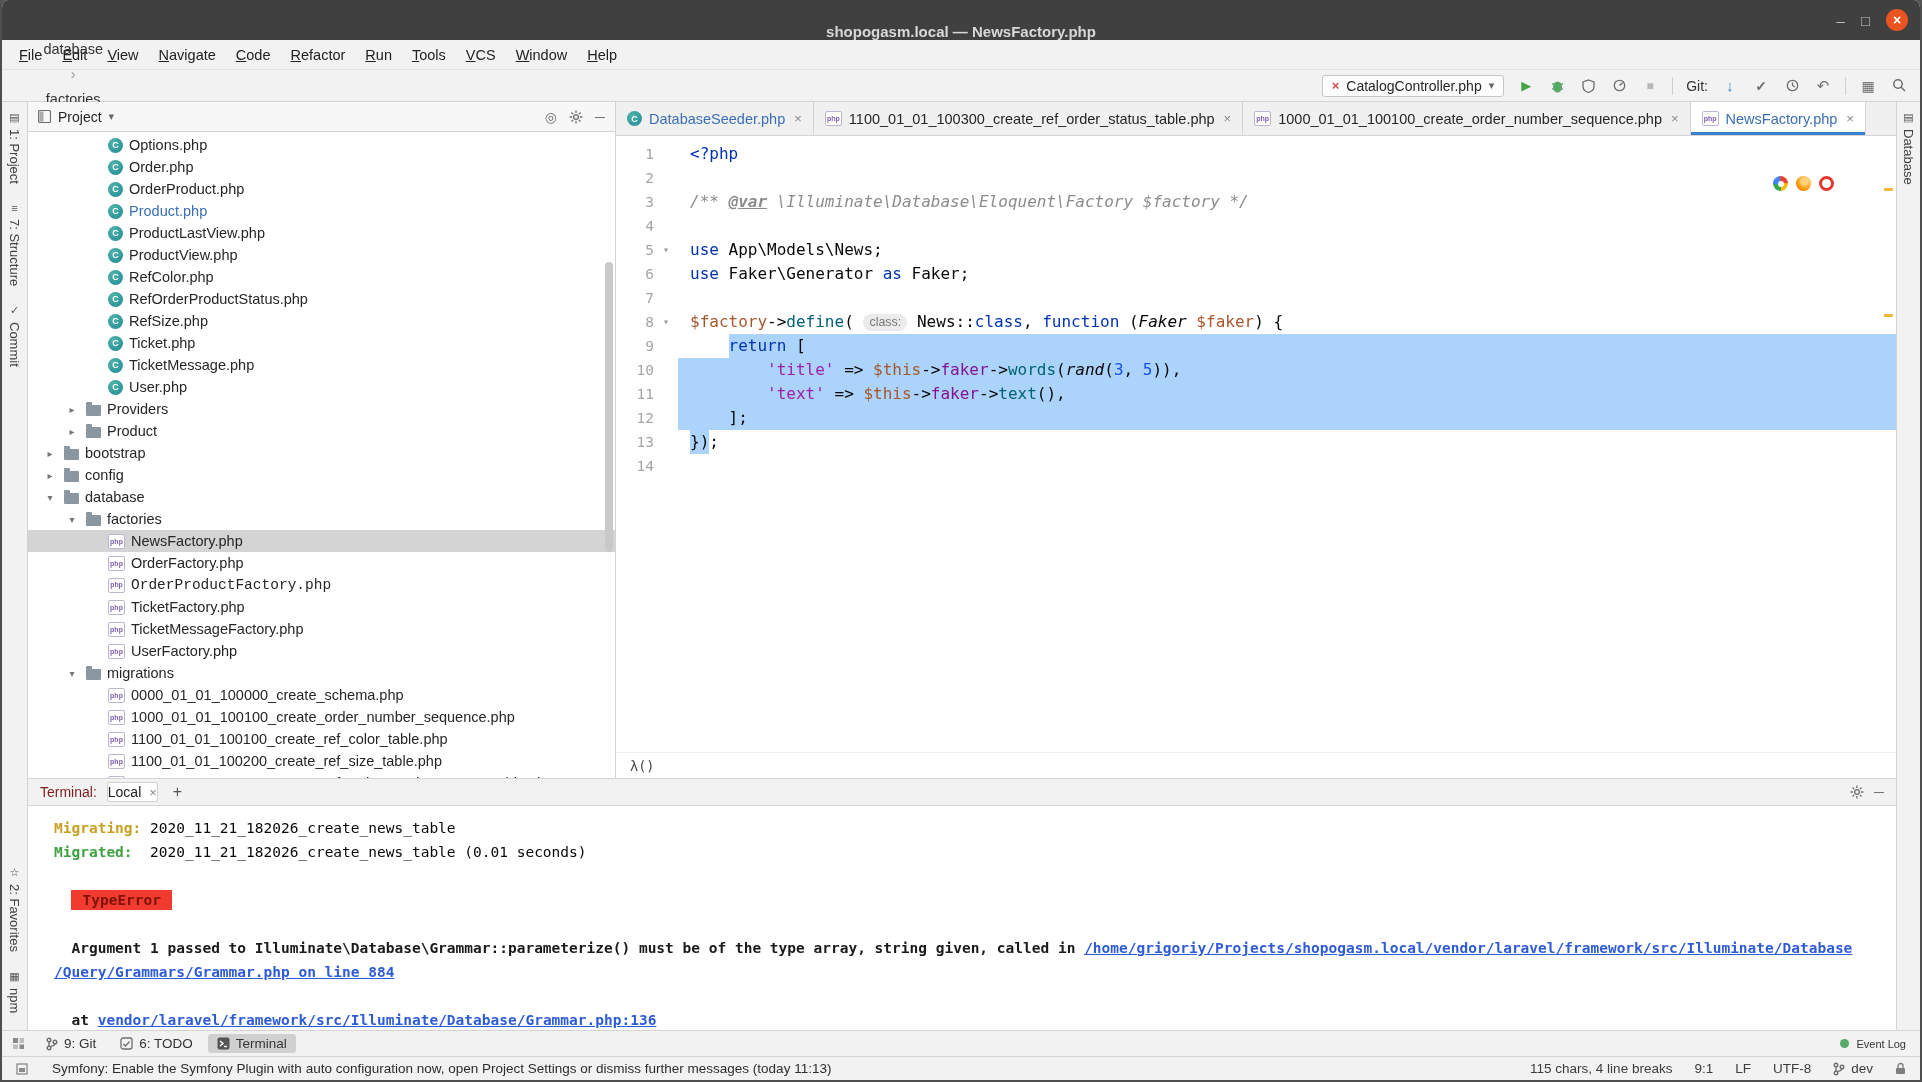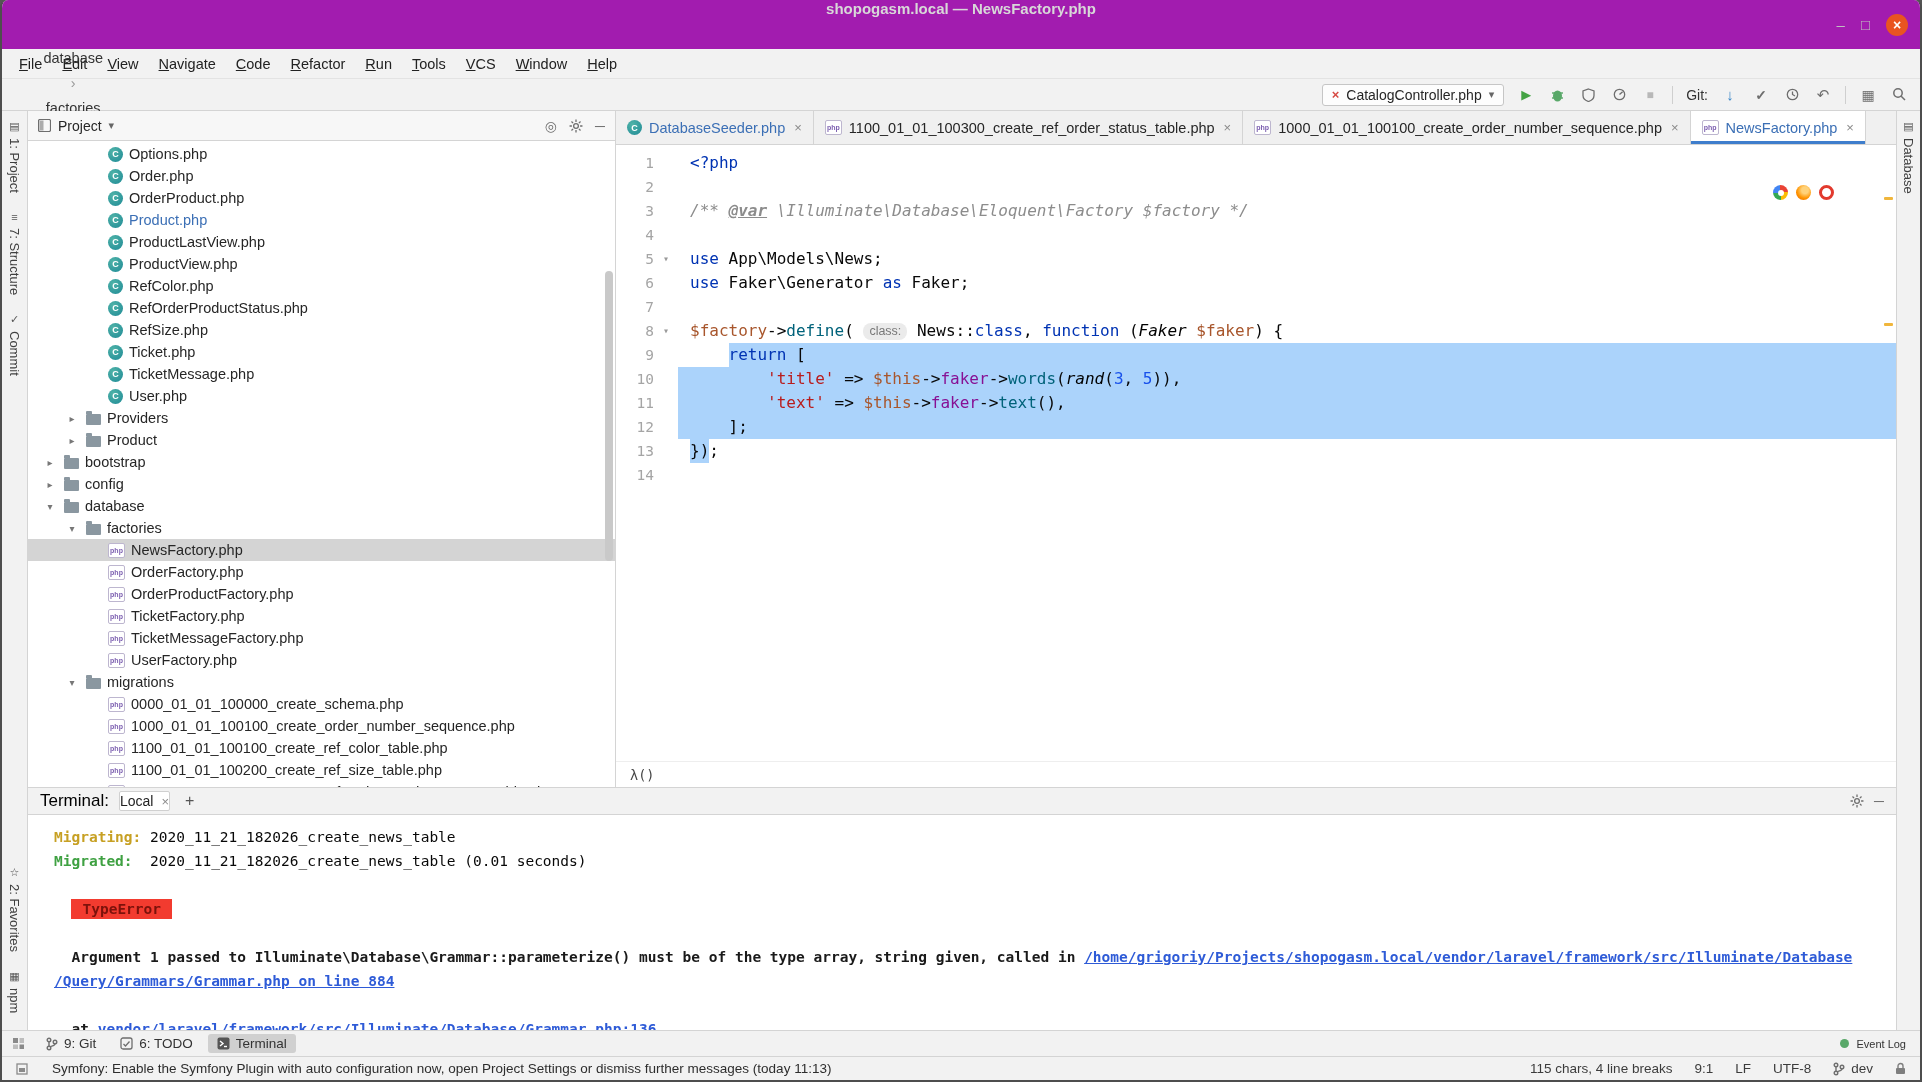--- a/index.html
+++ b/index.html
@@ -9,7 +9,7 @@
          border-radius:8px 8px 0 0; overflow:hidden; }
 
   
-  .titlebar { position:relative; height:49px; flex:none; background:#a21caf; display:flex; align-items:flex-start; justify-content:center; }
+  .titlebar { position:relative; height:40px; flex:none; background:#404040; display:flex; align-items:flex-end; justify-content:center; }
   .win-title { color:#d8d8d8; font-size:15px; font-weight:600; }
   .win-controls { position:absolute; right:12px; top:0; height:100%; display:flex; align-items:center; gap:16px; }
   .win-glyph { color:#bfbfbf; font-size:15px; line-height:1; }

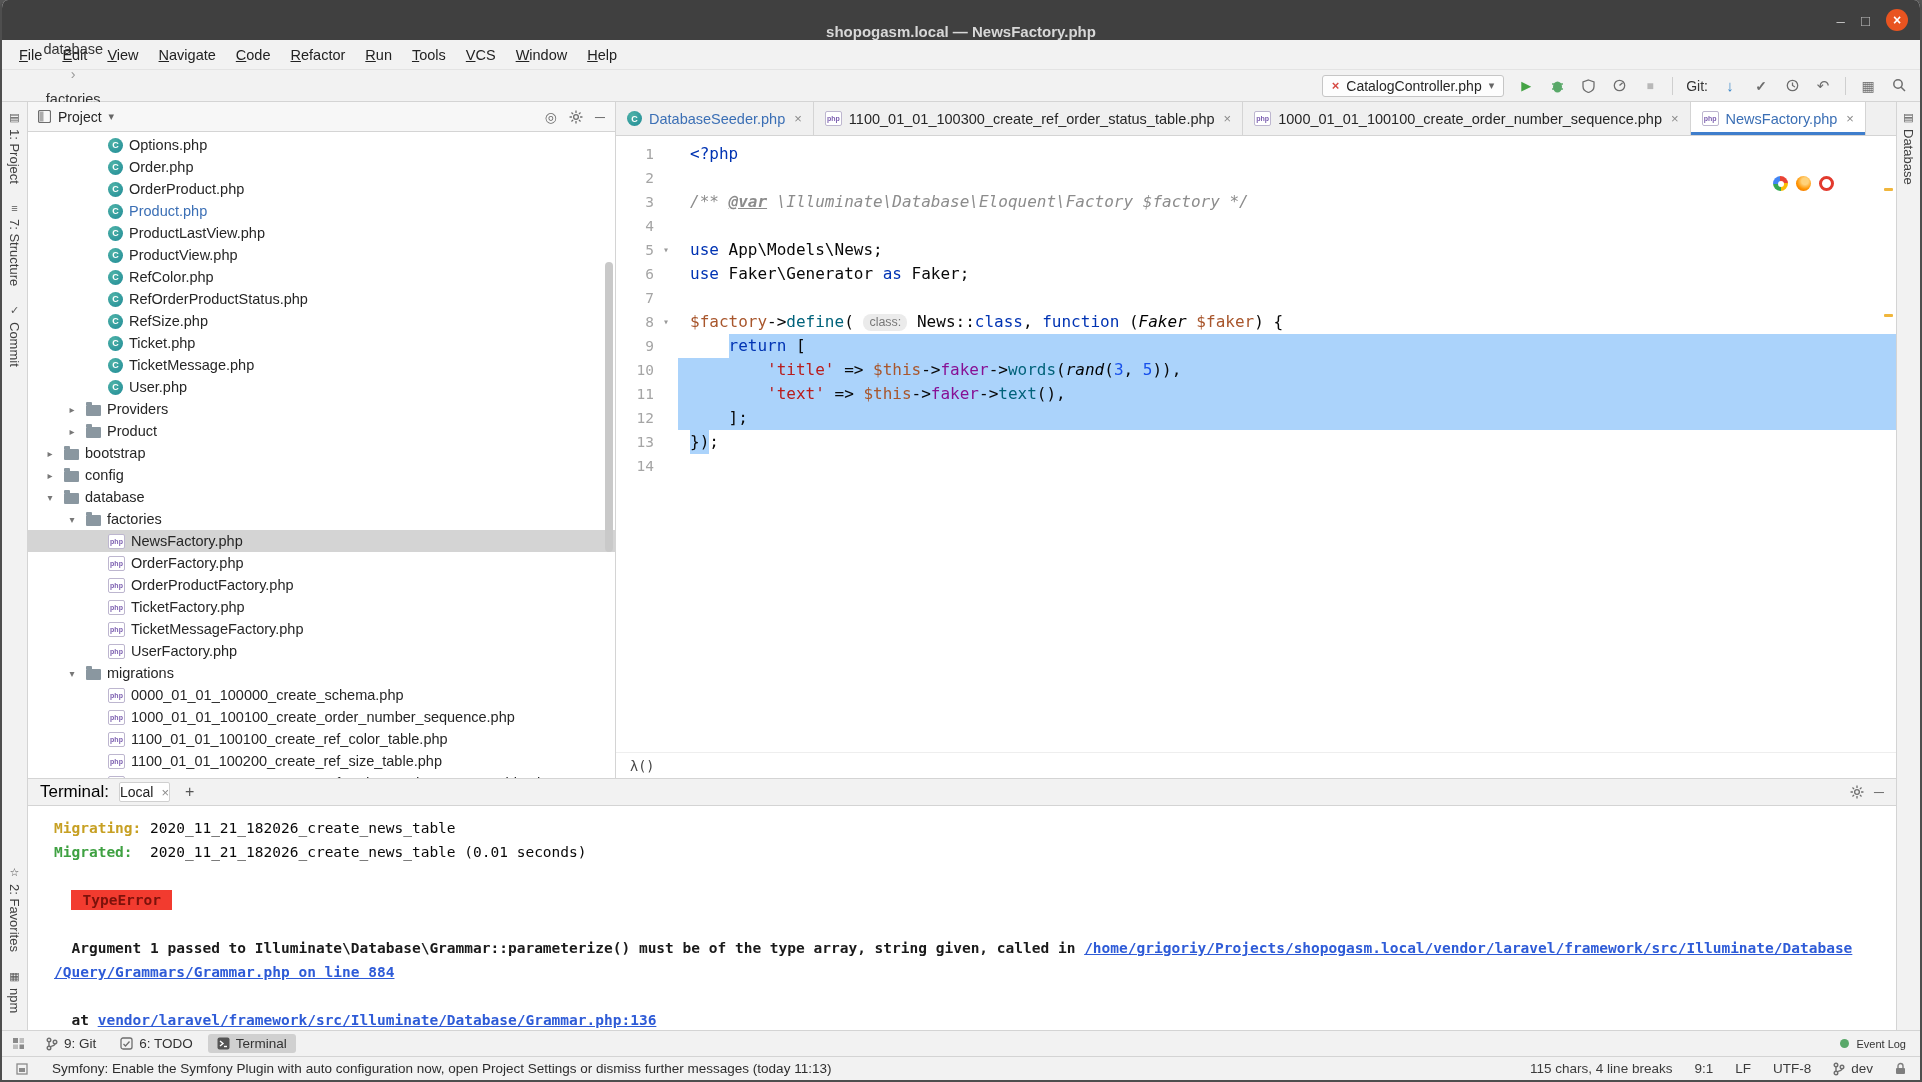--- a/index.html
+++ b/index.html
@@ -89,7 +89,7 @@
   .sel-head { background:#abd3fb; }
   .tok { white-space:pre; }
   .kw { color:#0033b3; }
-  .str { color:#b91c1c; }
+  .str { color:#a21caf; }
   .num { color:#1750eb; }
   .var { color:#a8562c; }
   .fld { color:#871094; }

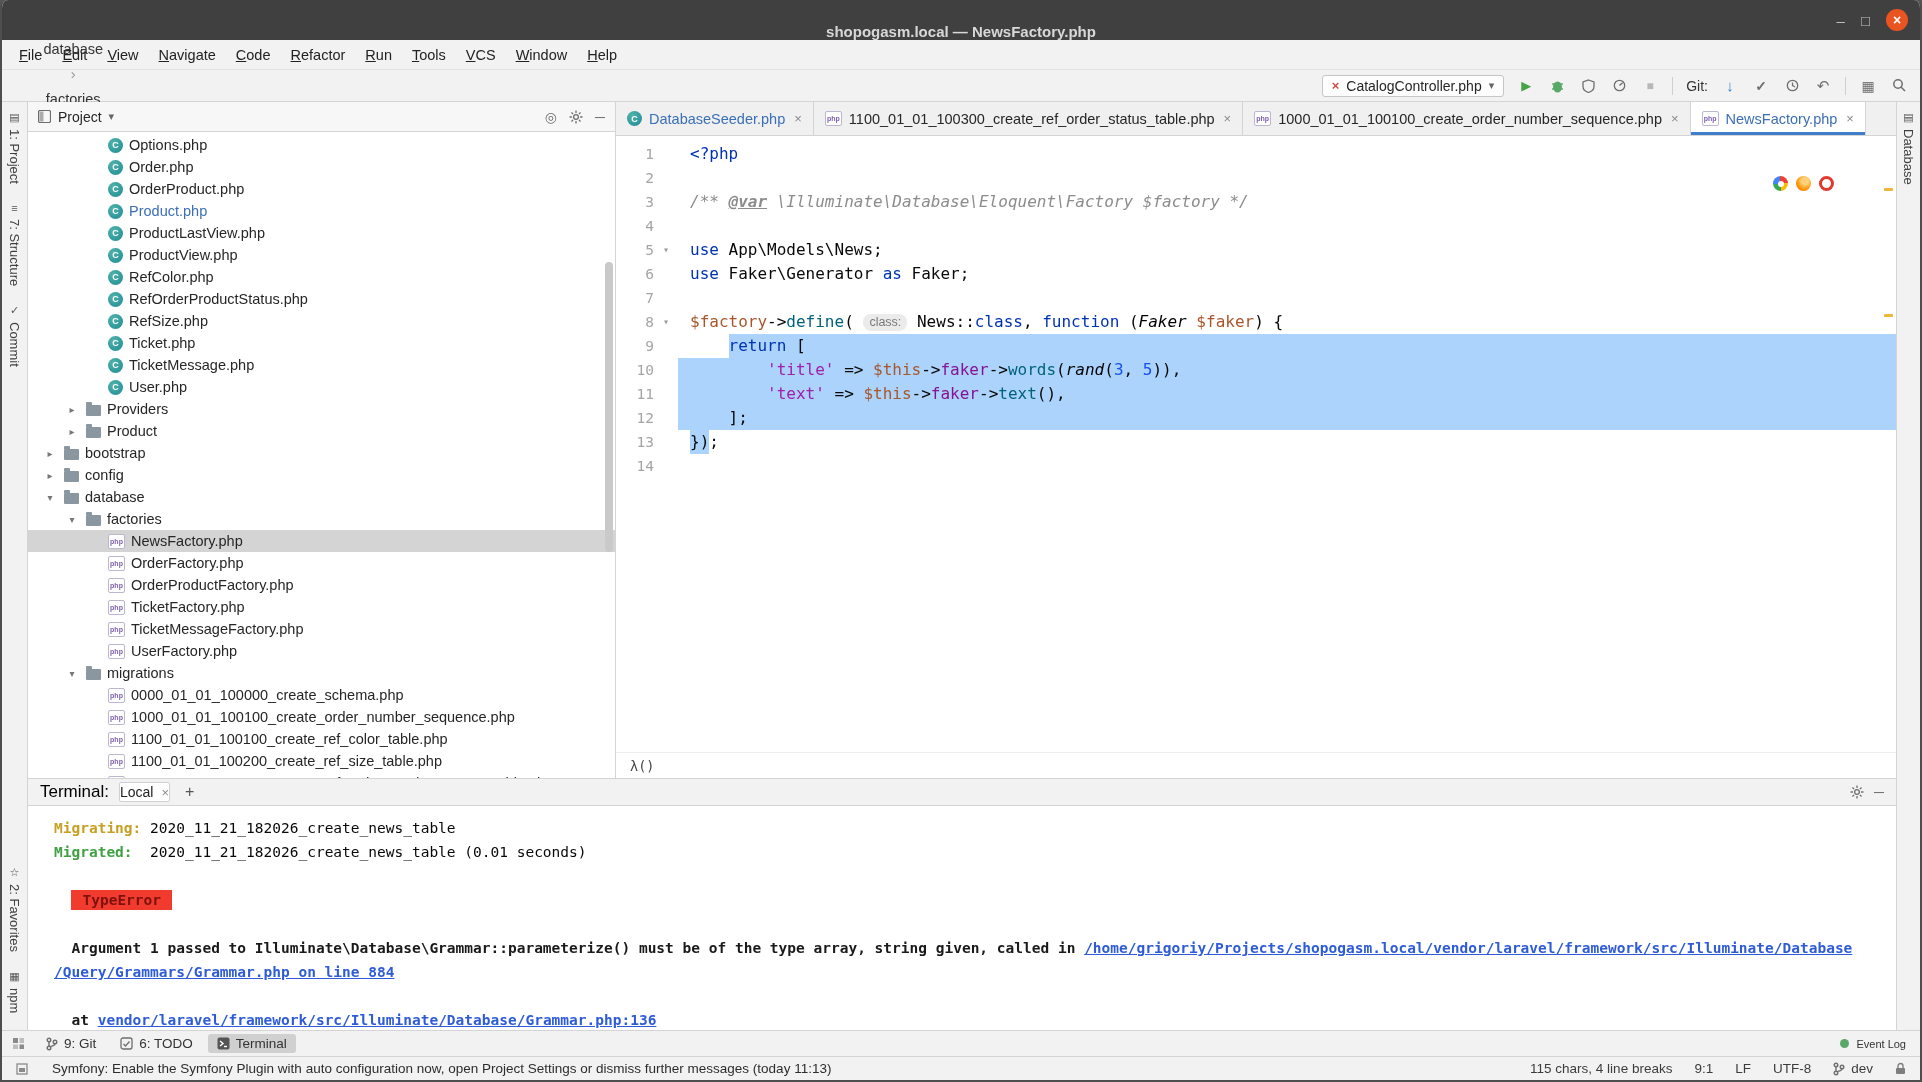--- a/index.html
+++ b/index.html
@@ -389,7 +389,7 @@
                 <span class="t-ic php-ic">php</span>
                 <span class="tree-label">OrderFactory.php</span>
               </div>
-              <div class="tree-row" style="padding-left: 58px;">
+              <div class="tree-row" style="padding-left: 58px; font-family: Liberation Mono, monospace;">
                 <span class="tree-arrow"></span>
                 <span class="t-ic php-ic">php</span>
                 <span class="tree-label">OrderProductFactory.php</span>

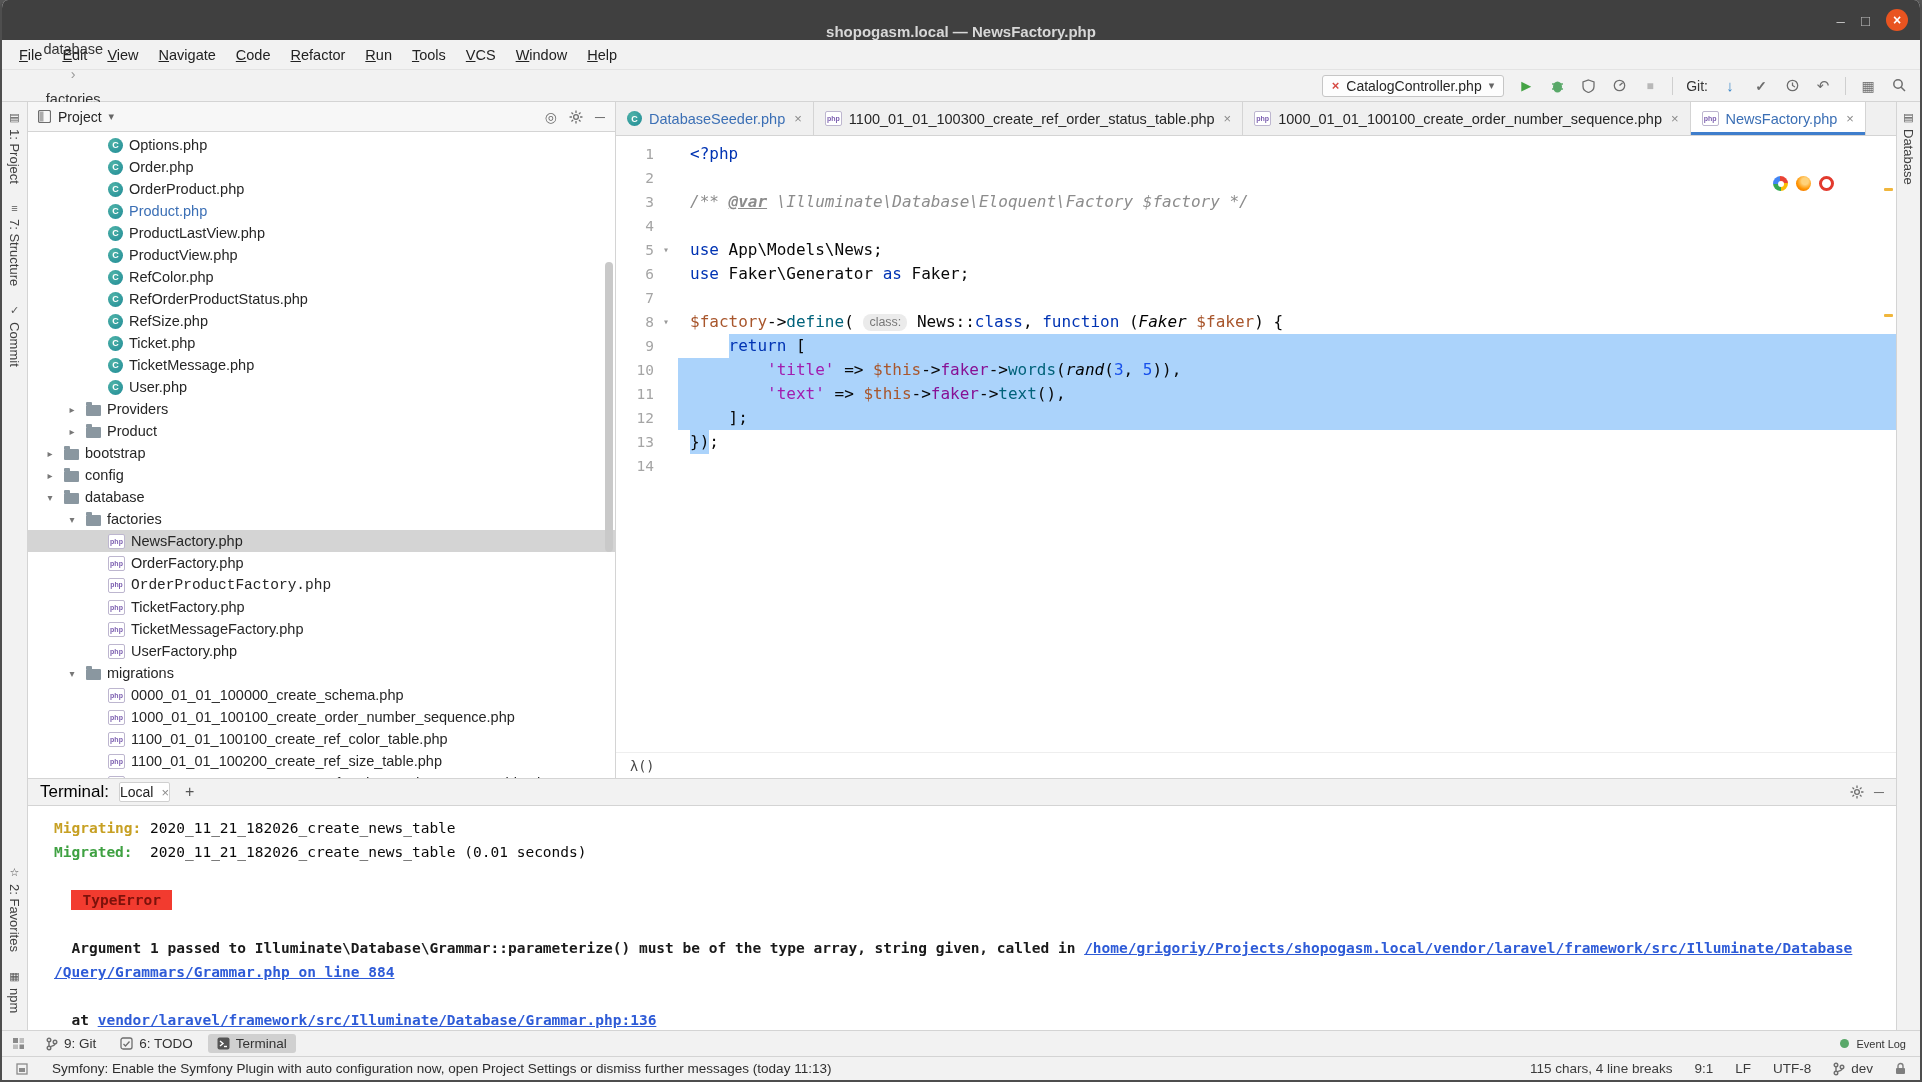--- a/index.html
+++ b/index.html
@@ -112,7 +112,7 @@
 
   
   .terminal-header { height:28px; flex:none; background:#f2f2f2; border-top:1px solid #d4d4d4; border-bottom:1px solid #d4d4d4; display:flex; align-items:center; padding:0 12px; gap:10px; }
-  .term-title { font-size:17px; color:#000000; }
+  .term-title { font-size:14px; color:#7f1d1d; }
   .term-tab { display:inline-flex; align-items:center; gap:8px; background:#fff; border:1px solid #d0d0d0; border-radius:2px; padding:1px 0; font-size:14px; color:#222; }
   .term-tab .tab-x { margin-left:0; }
   .term-add { color:#555; font-size:16px; padding:0 5px; }

